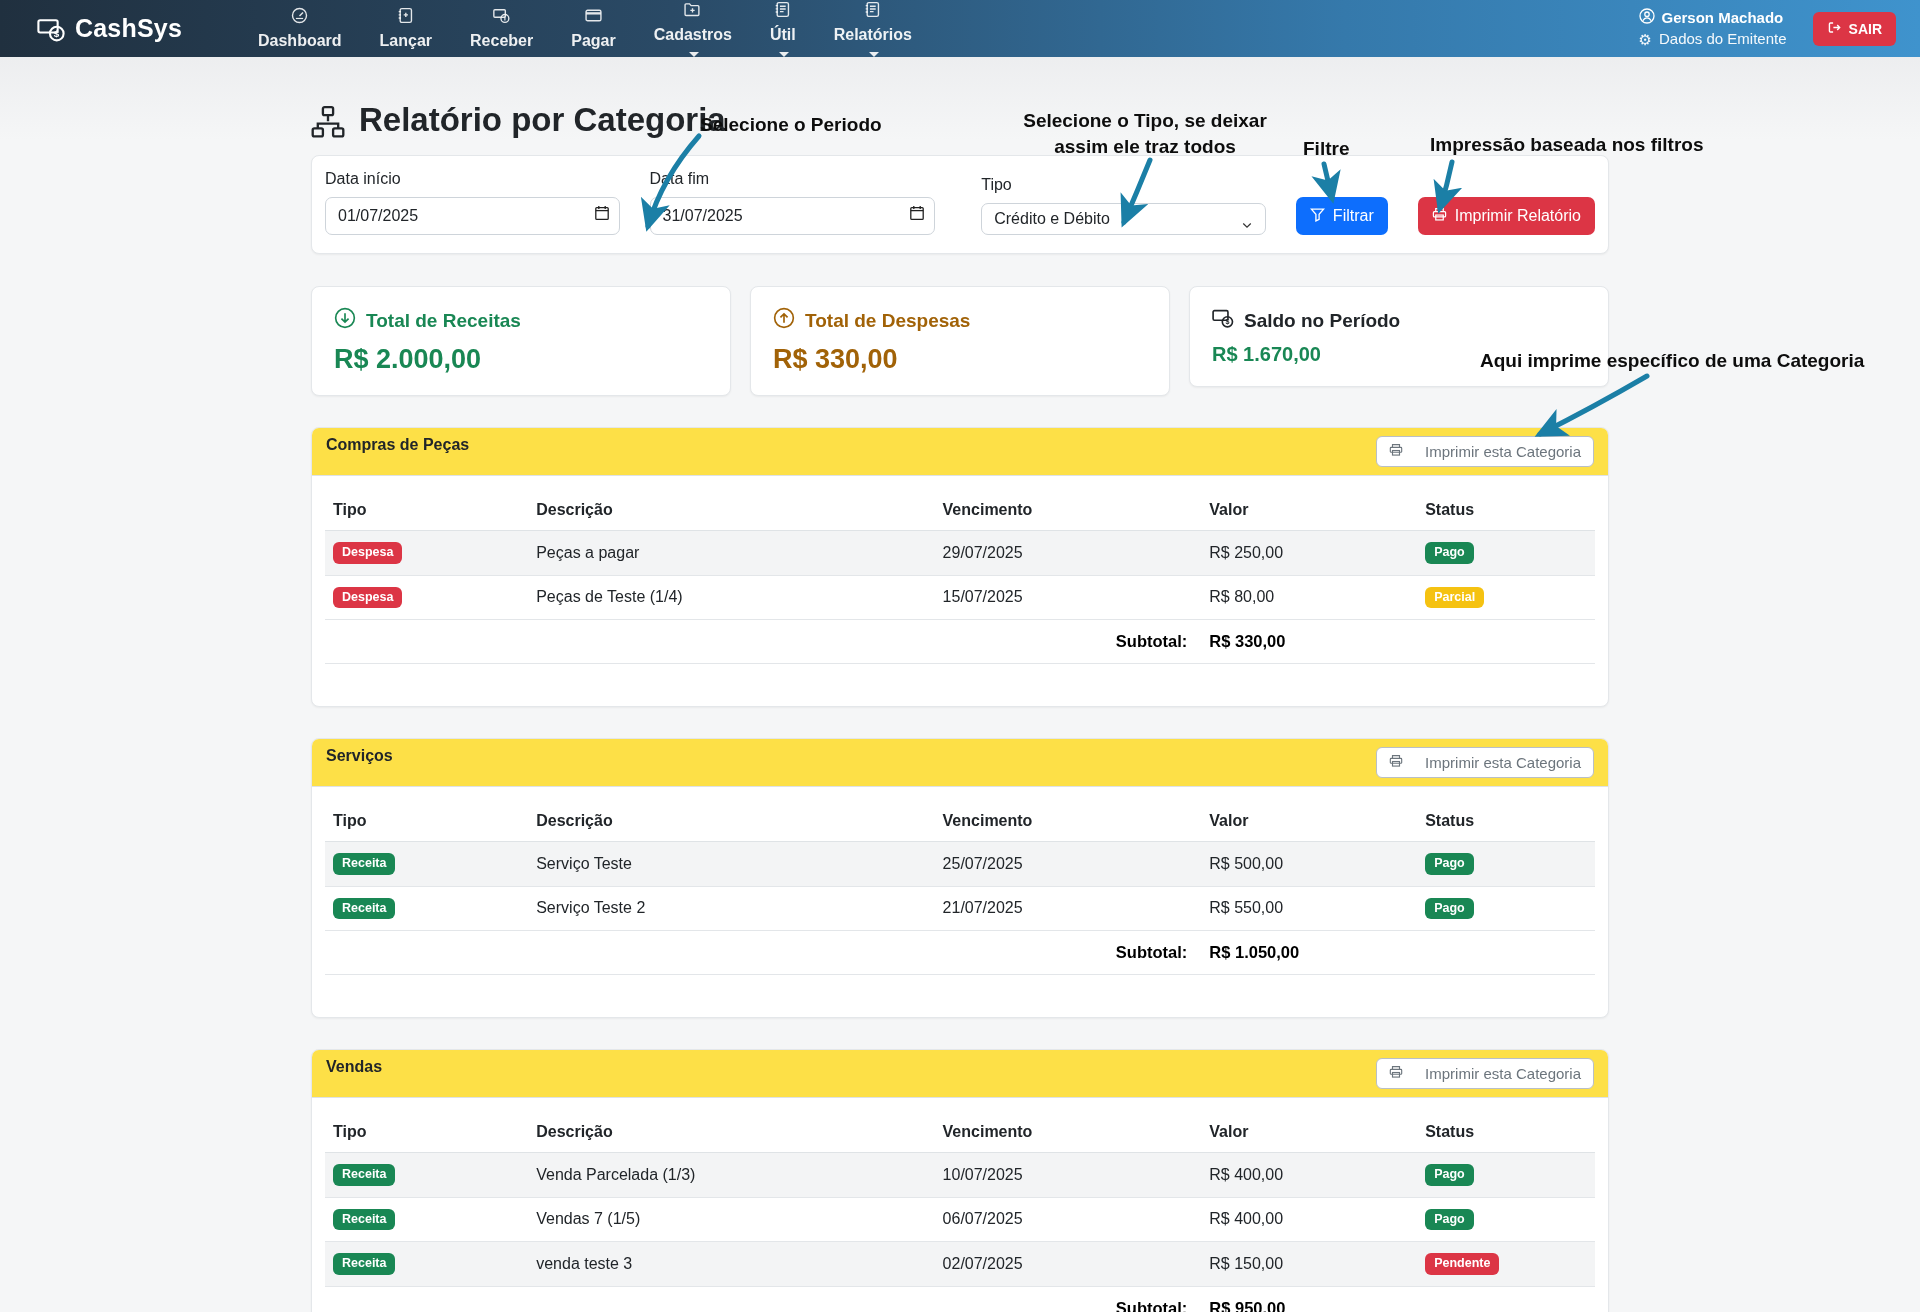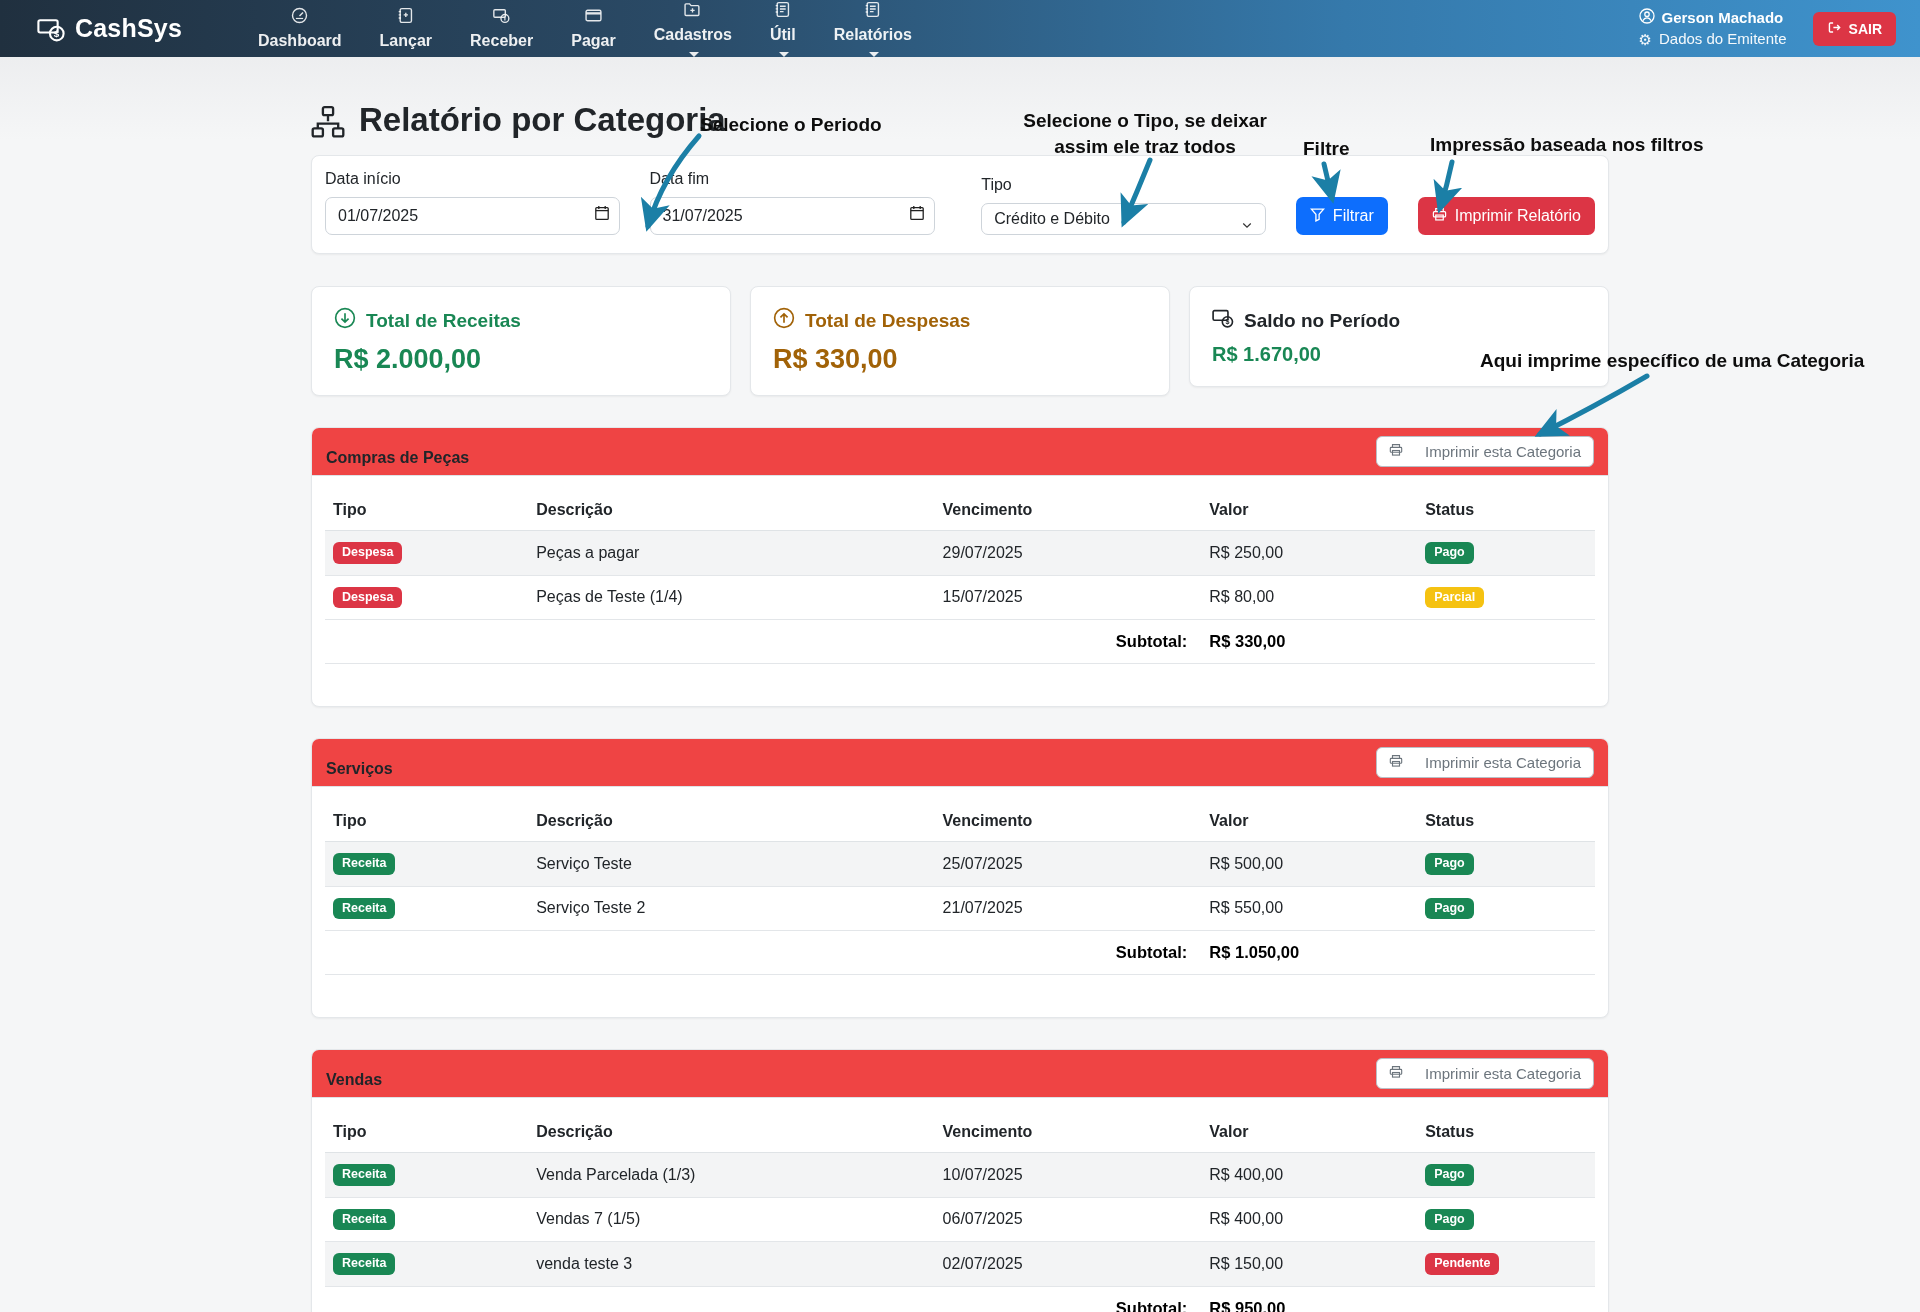--- a/index.html
+++ b/index.html
@@ -68,7 +68,7 @@
   
   .cat-card { background:#fff; border:1px solid #e4e7ea; border-radius:8px; box-shadow:0 1px 2px rgba(0,0,0,.05);
               margin-top:31px; overflow:hidden; }
-  .cat-head { display:flex; justify-content:space-between; align-items:flex-end; background:#ef4444;
+  .cat-head { display:flex; justify-content:space-between; align-items:flex-start; background:#fde047;
               border-bottom:1px solid #dee2e6; padding:8px 14px; min-height:48px; }
   .cat-title { font-size:16px; font-weight:700; color:#212529; }
   .btn-outline { display:flex; align-items:center; gap:22px; background:#fff; border:1px solid #b9bfc6;

